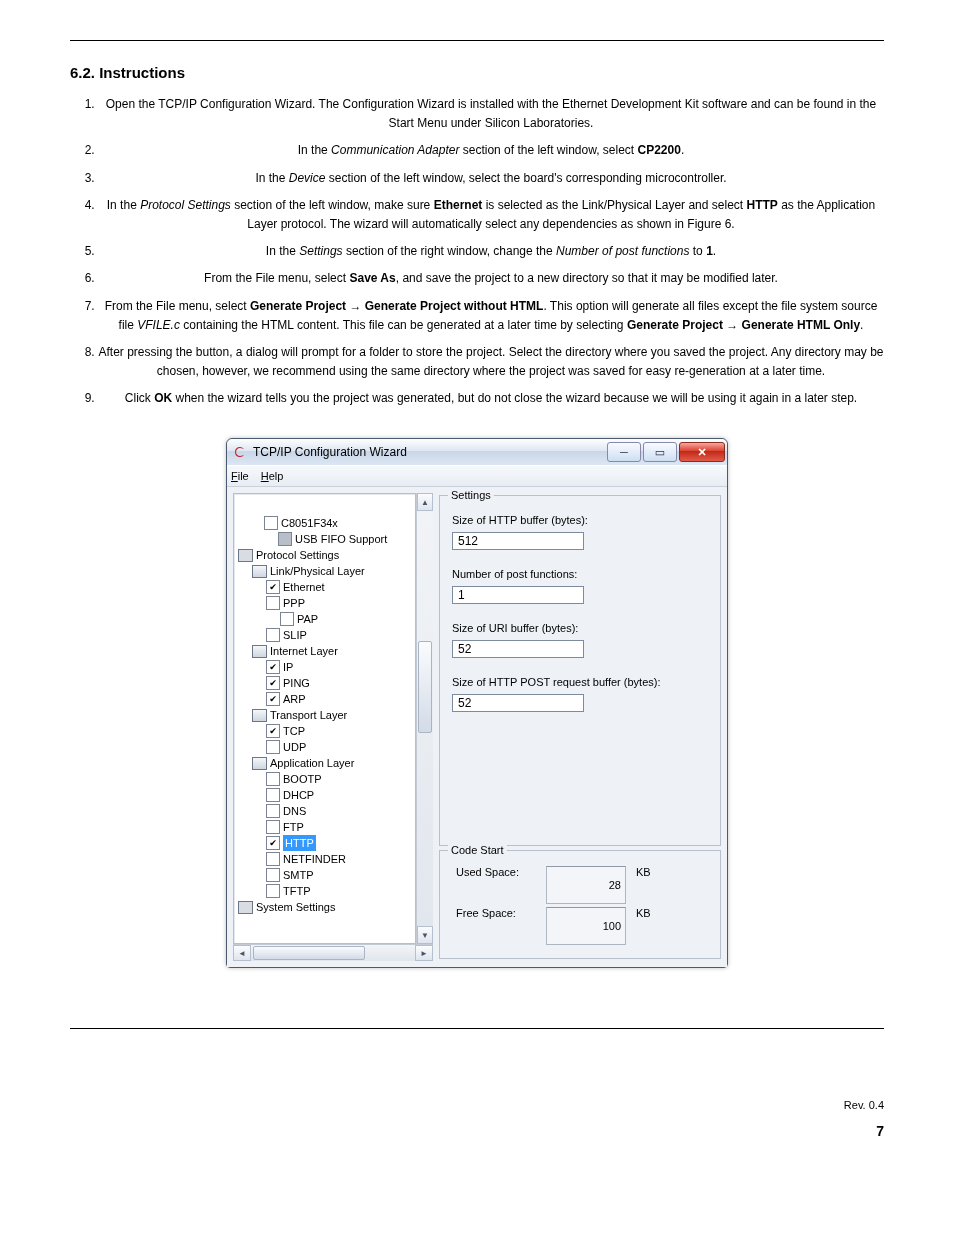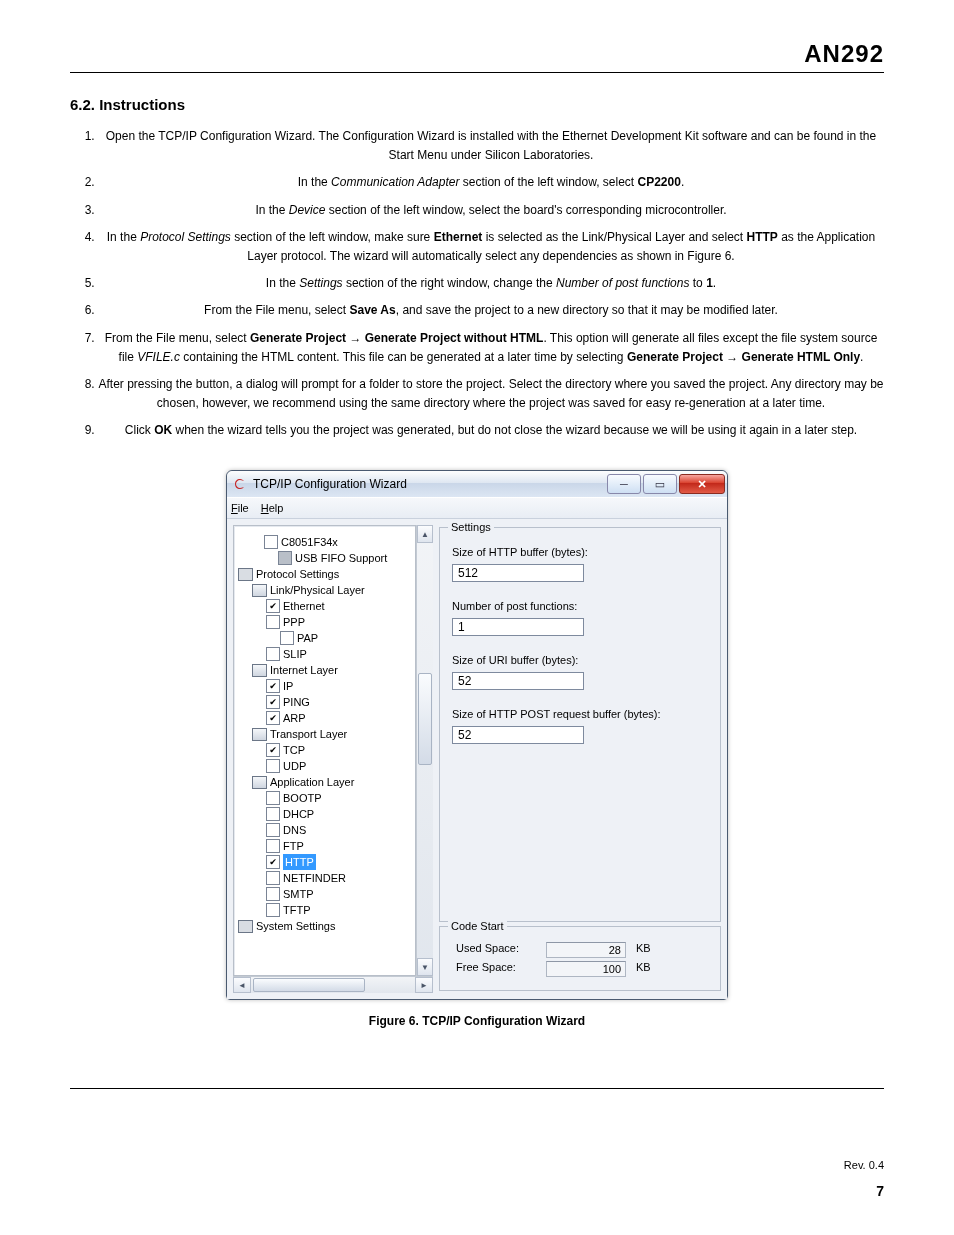--- a/index.html
+++ b/index.html
@@ -63,7 +63,6 @@
 <body>
 
 <div class="page">
-  <div style="text-align:right;font-size:24px;font-weight:bold;letter-spacing:1px;margin-bottom:4px;">AN292</div>
   <hr class="hr">
 
   <div class="intro">

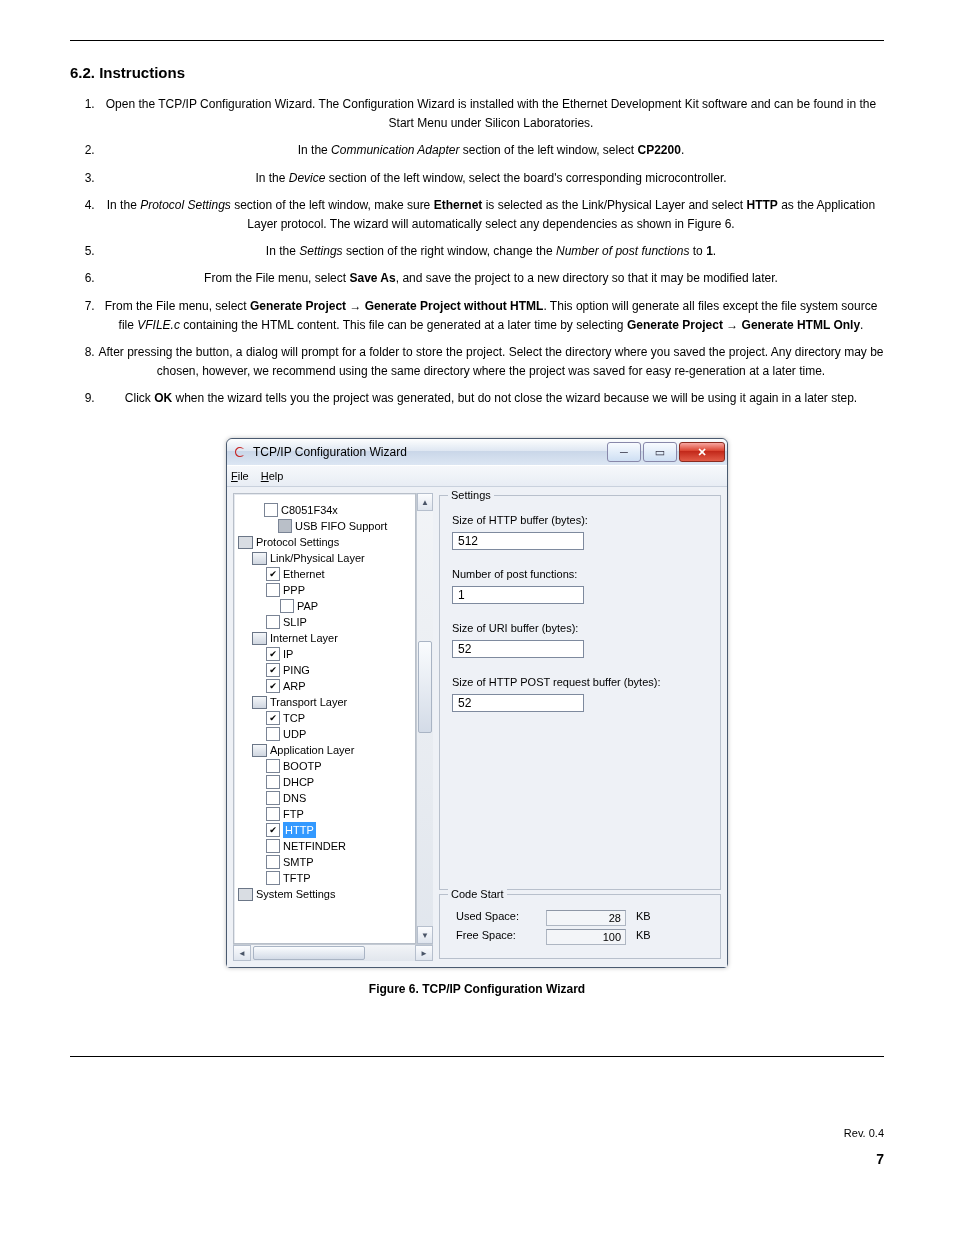--- a/index.html
+++ b/index.html
@@ -22,7 +22,7 @@
 .menu-item u { text-decoration:underline; }
 .client { padding:6px; background:#eef1f6; display:flex; gap:6px; height:480px; box-sizing:border-box; }
 .panel { background:#fff; border:1px solid #b8bfc9; box-shadow:inset 1px 1px 0 #e5e9ef; position:relative; }
-.tree { flex:1; overflow:hidden; padding:8px 2px; font-size:11px; line-height:16px; }
+.tree { flex:1; overflow:hidden; padding:21px 2px; font-size:11px; line-height:16px; }
 .node { display:flex; align-items:center; white-space:nowrap; }
 .ind { display:inline-block; }
 .chk { width:12px; height:12px; border:1px solid #7a8495; background:#fff; display:inline-flex; align-items:center; justify-content:center; margin-right:3px; font-size:10px; line-height:10px; flex:0 0 auto; }

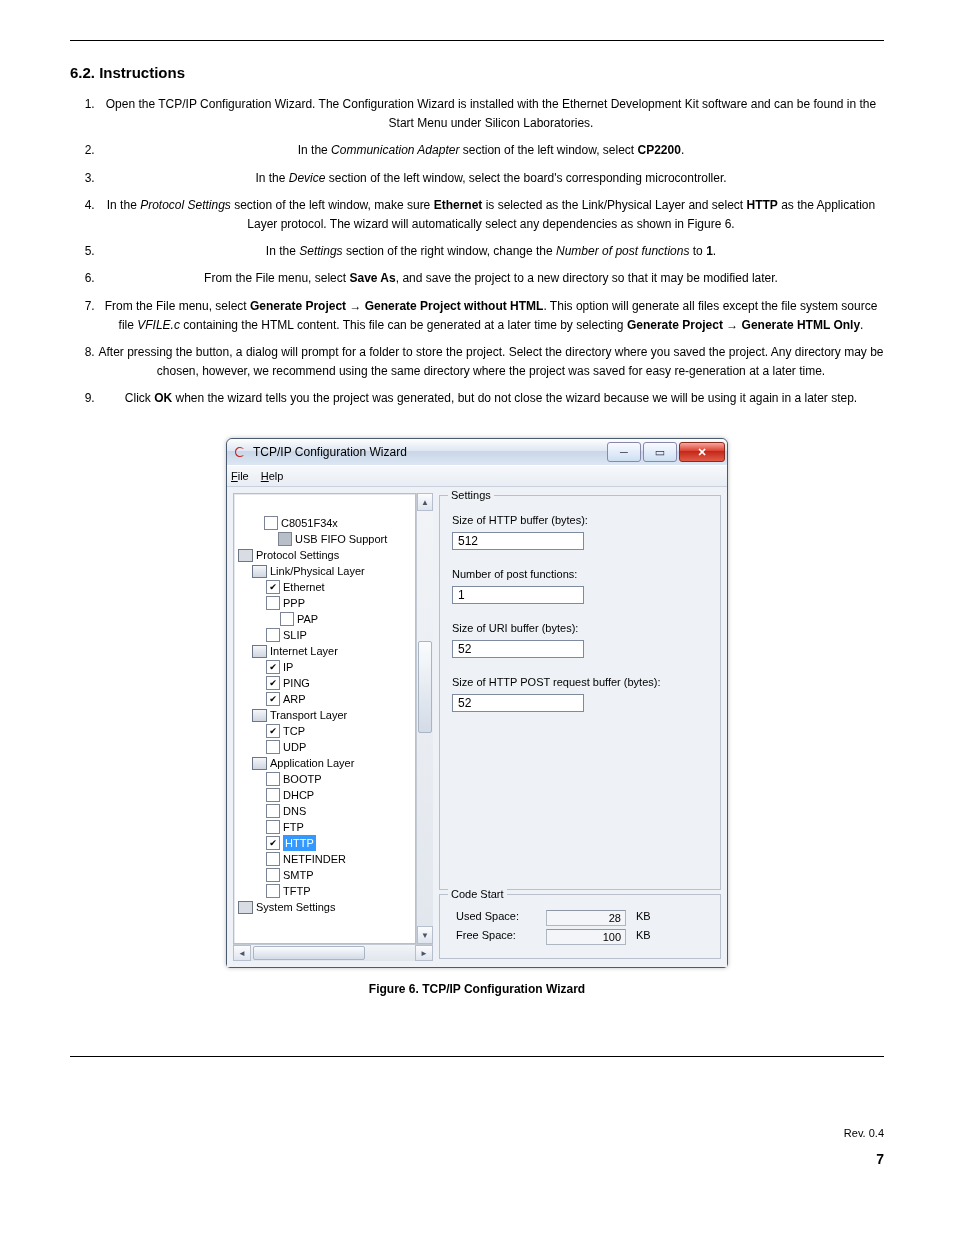--- a/index.html
+++ b/index.html
@@ -46,7 +46,7 @@
 .fld-inp { width:120px; border:1px solid #7e8a9e; background:#fff; font-size:12px; padding:1px 5px; margin-top:6px; }
 .cs-row { display:flex; align-items:flex-start; gap:10px; margin:3px 4px; }
 .cs-lbl { width:80px; font-size:11px; }
-.cs-val { width:70px; border:1px solid #aeb6c2; border-top-color:#8e97a6; background:#f3f5f8; font-size:11px; padding:1px 4px; text-align:right; }
+.cs-val { width:70px; border:1px solid #aeb6c2; border-top-color:#8e97a6; background:#f3f5f8; font-size:11px; padding:12px 4px; text-align:right; }
 .fig-cap { font-size:12px; font-weight:bold; margin-top:14px; }
 .footer { margin-top:60px; position:relative; height:120px; border-top:1.5px solid #000; }
 .logo-wrap { position:absolute; left:0; top:8px; display:flex; flex-direction:column; align-items:center; }

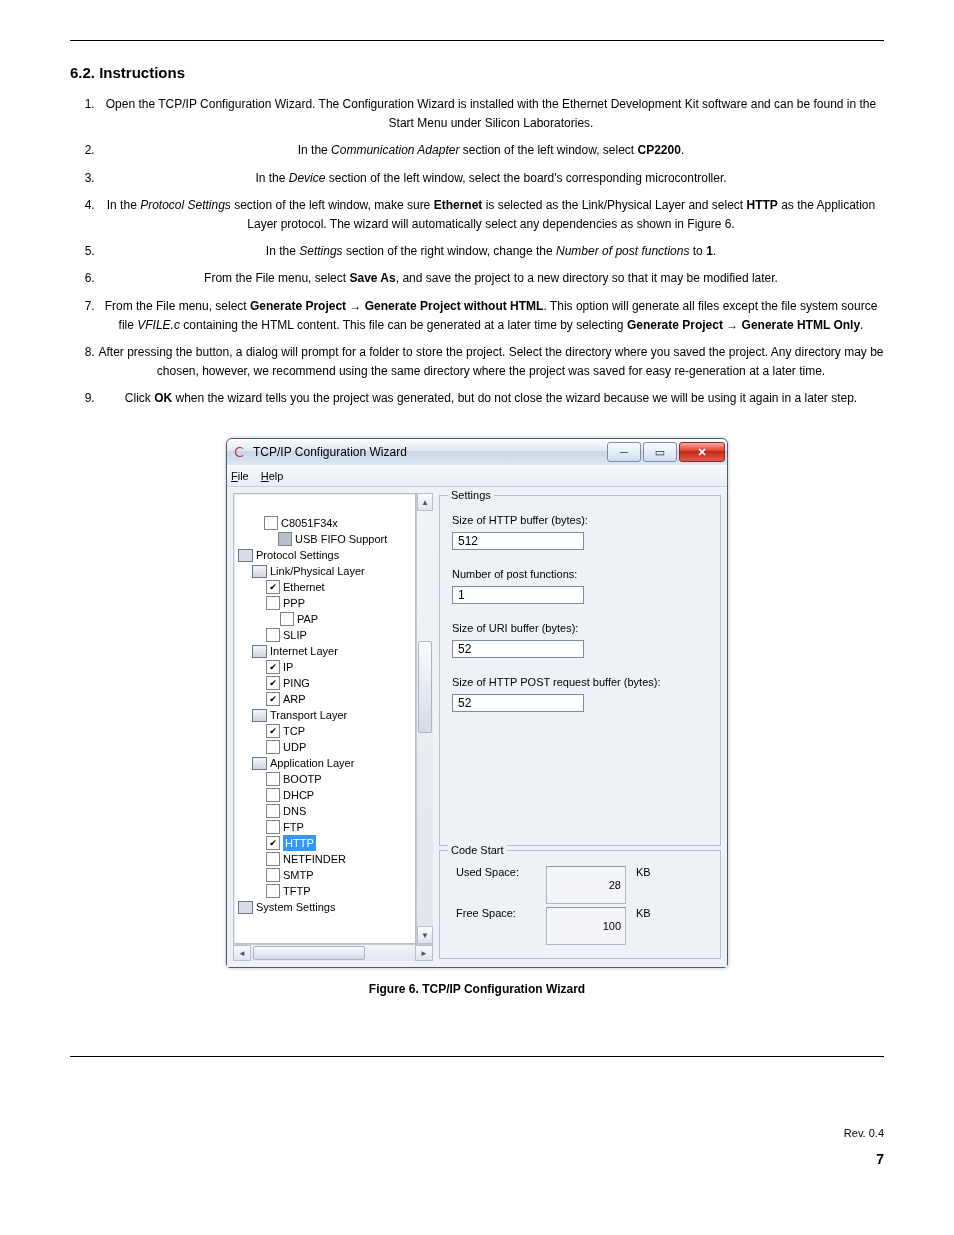--- a/index.html
+++ b/index.html
@@ -281,7 +281,6 @@
         </div>
       </div>
     </div>
-    <div class="fig-cap">Figure 6. TCP/IP Configuration Wizard</div>
   </div>
 
   <div class="footer">

